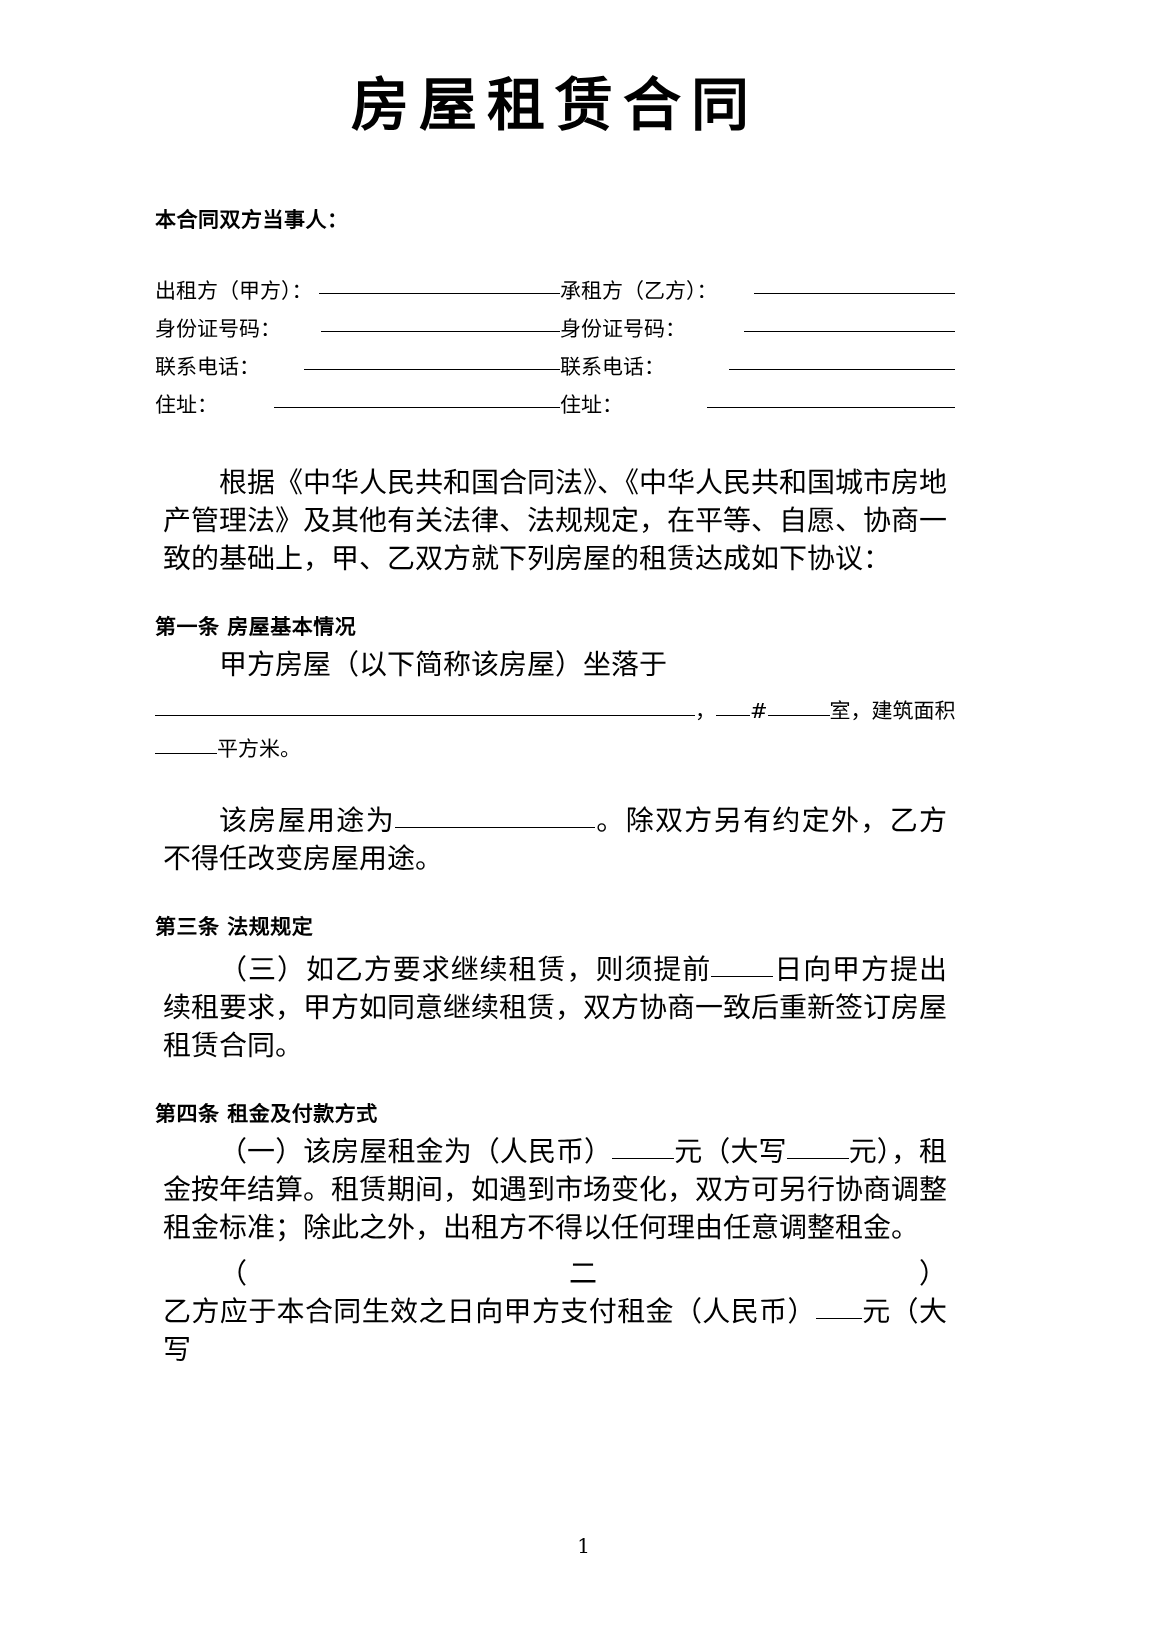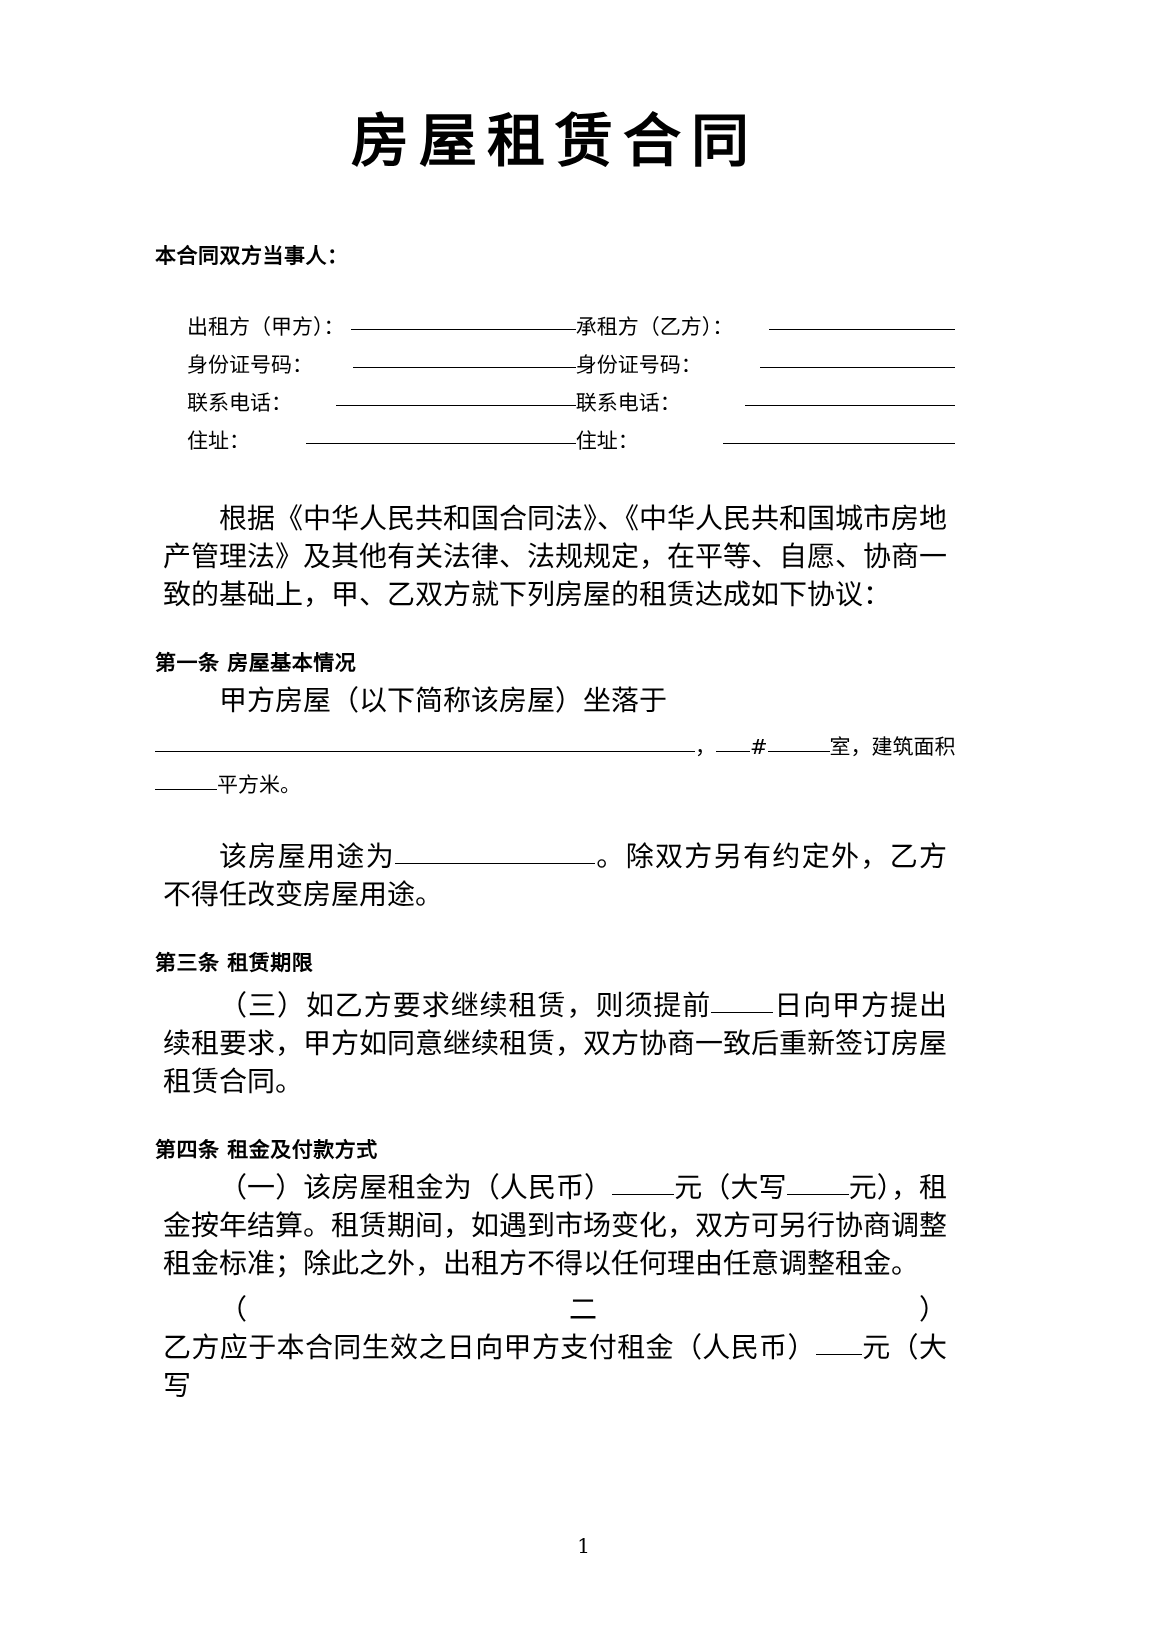--- a/index.html
+++ b/index.html
@@ -34,7 +34,7 @@
     letter-spacing: 10px;
     text-align: center;
     margin: 0;
-    padding-top: 108px;
+    padding-top: 72px;
     line-height: 1.15;
     white-space: nowrap;
   }

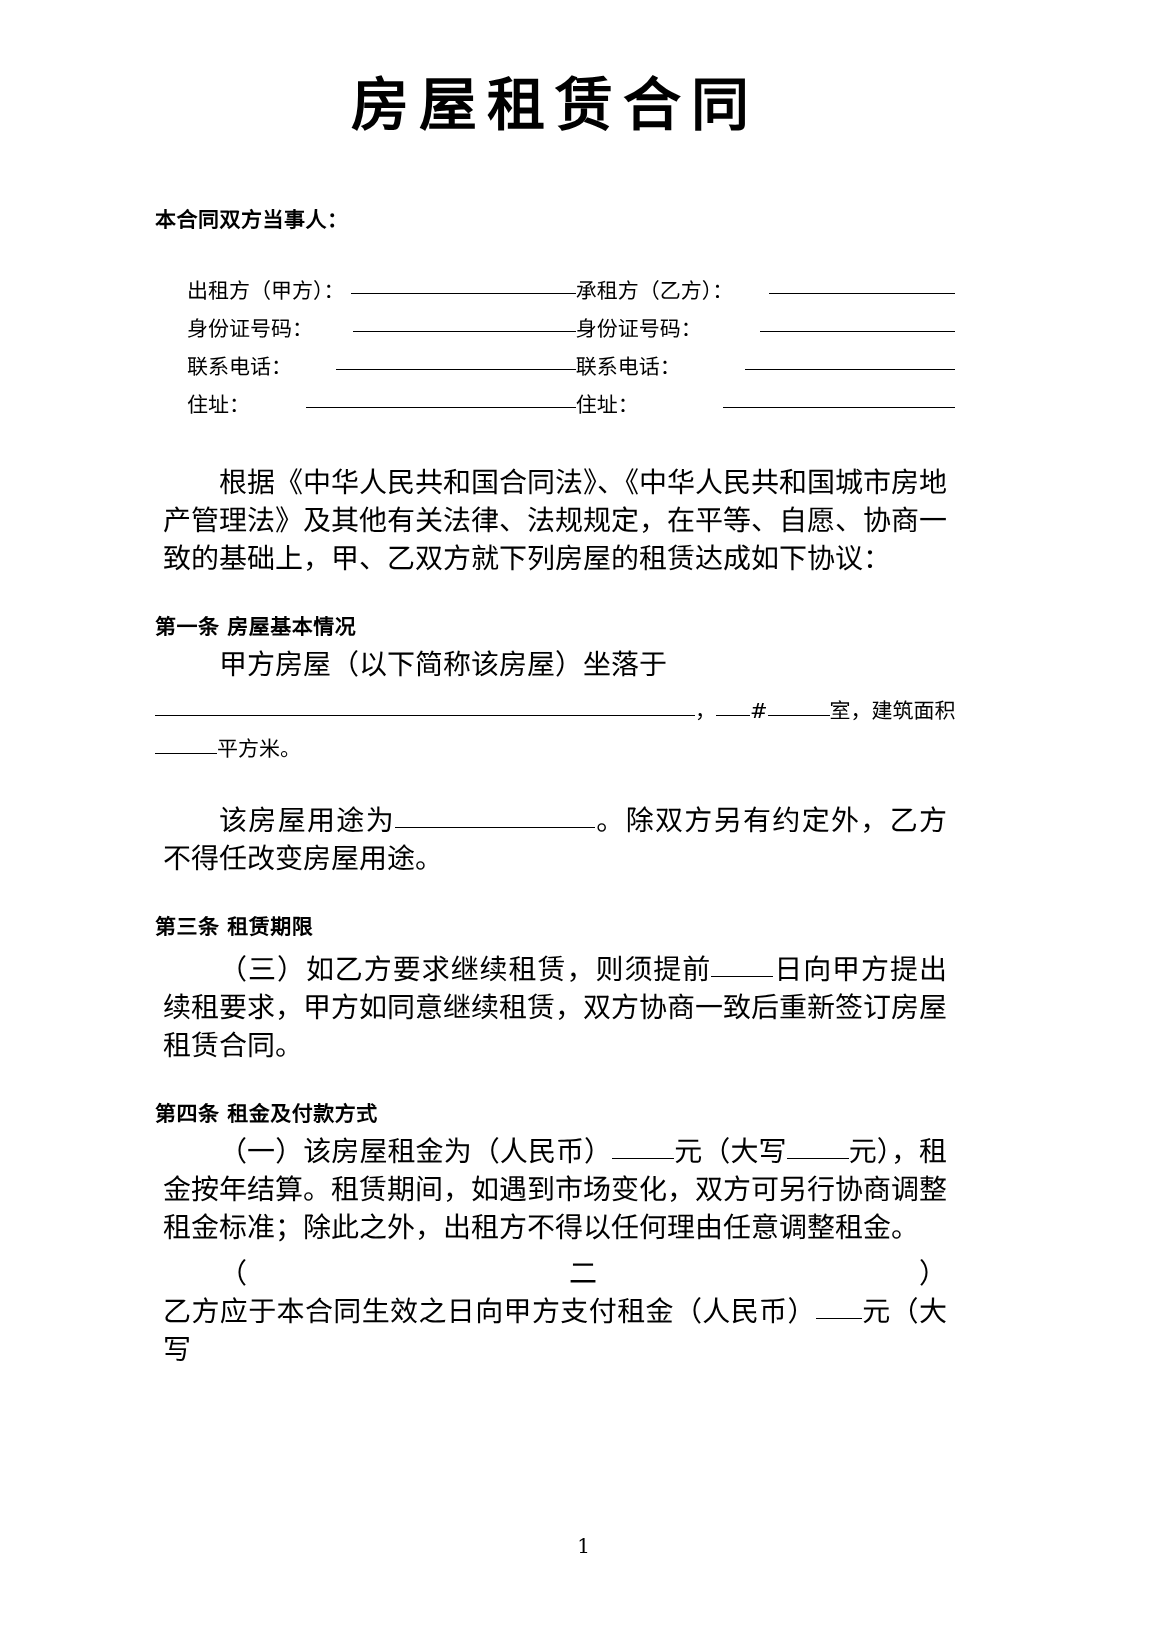--- a/index.html
+++ b/index.html
@@ -62,7 +62,6 @@
     font-size: 21px;
     line-height: 38px;
     white-space: nowrap;
-    margin-left: 32px;
   }
   .party-col {
     display: flex;

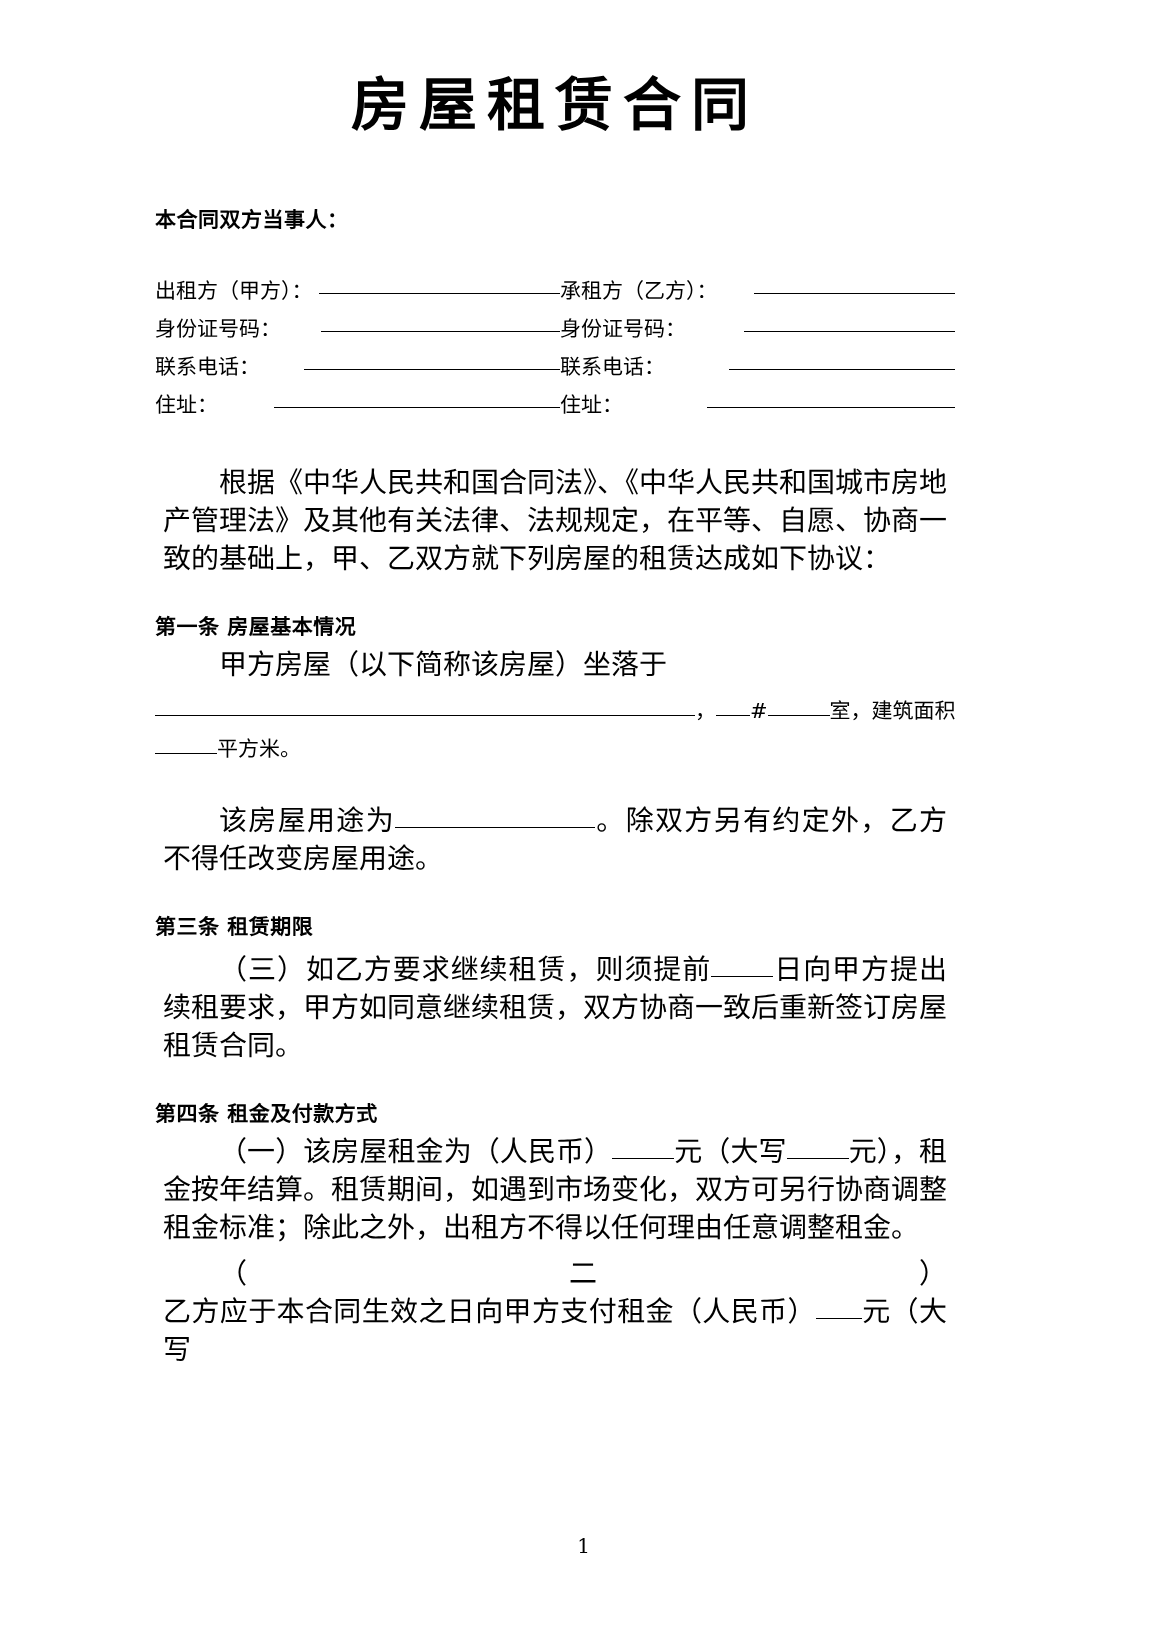--- a/index.html
+++ b/index.html
@@ -215,7 +215,7 @@
     </div>
 
     <div class="sec">
-      <div class="heading">第三条  租赁期限</div>
+      <div class="heading">第三条  法规规定</div>
 
 
 

